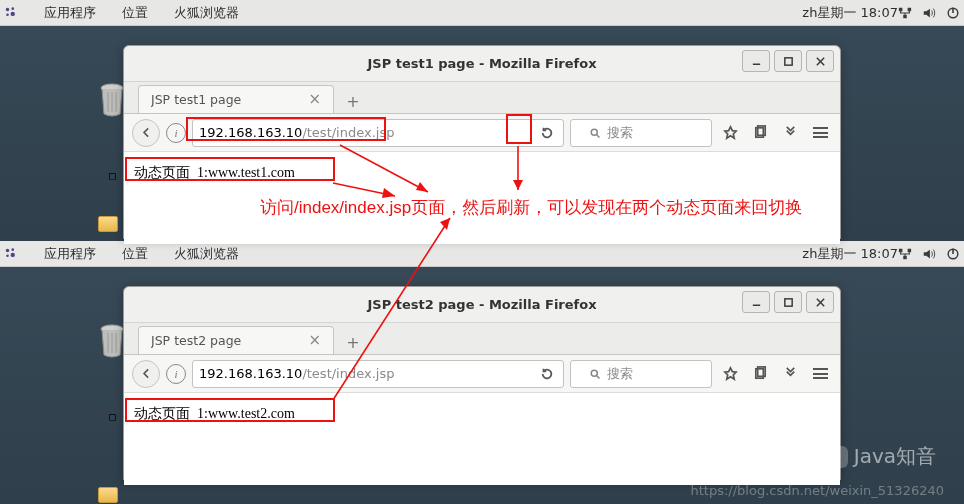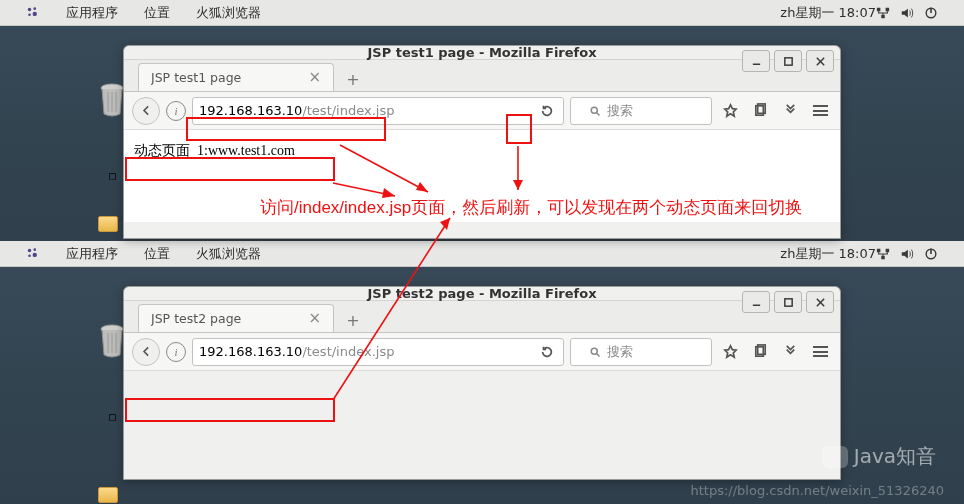--- a/index.html
+++ b/index.html
@@ -23,7 +23,7 @@
     background: #e7e7e6;
     display: flex; align-items: center;
     color: #2e2e2e;
-    padding: 0 26px;
+    padding: 0 4px;
     border-bottom: 1px solid #c9c9c8;
   }
   .gnome-panel .left { display: flex; gap: 26px; align-items: center; }

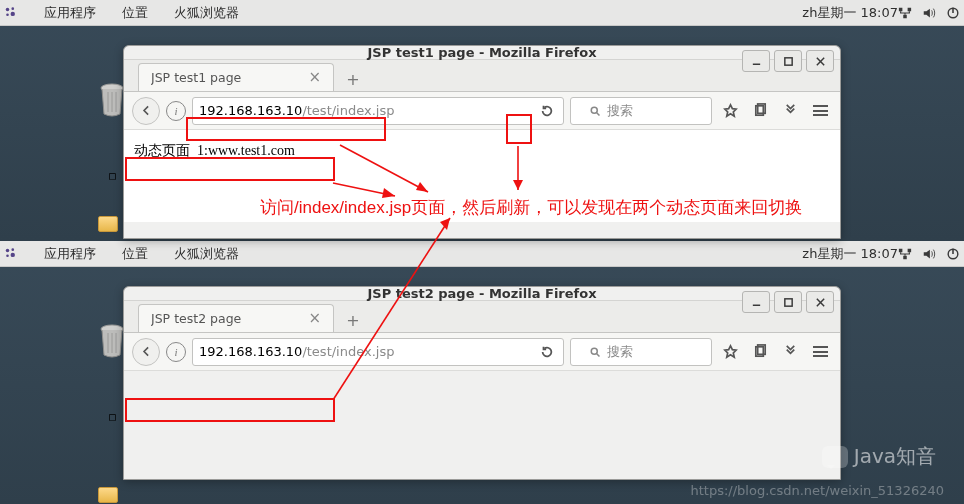--- a/index.html
+++ b/index.html
@@ -57,7 +57,7 @@
   .fw2 { left: 123px; top: 286px; width: 718px; height: 194px; }
 
   .titlebar {
-    height: 14px; display:flex; align-items:center; justify-content:center;
+    height: 36px; display:flex; align-items:center; justify-content:center;
     position: relative;
     border-bottom: 1px solid #d4d4d2;
     font-weight: 600; color: #333;

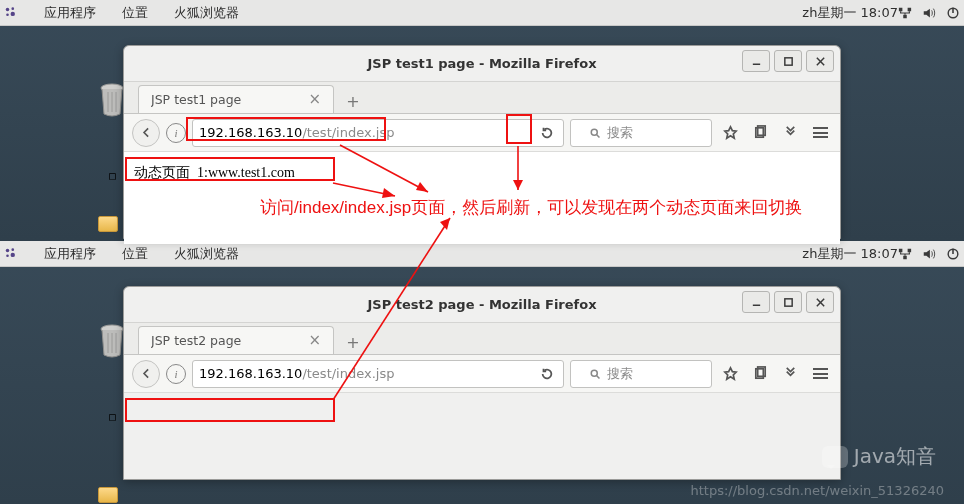--- a/index.html
+++ b/index.html
@@ -392,6 +392,9 @@
         </div>
       </div>
   </div>
+  <div class="content">
+    <span class="dyn"><span>动态页面</span>&nbsp;&nbsp;<span>1:www.test2.com</span></span>
+  </div>
 </div>
 
 <div class="redbox" style="left:186px; top:117px; width:200px; height:24px;"></div>

